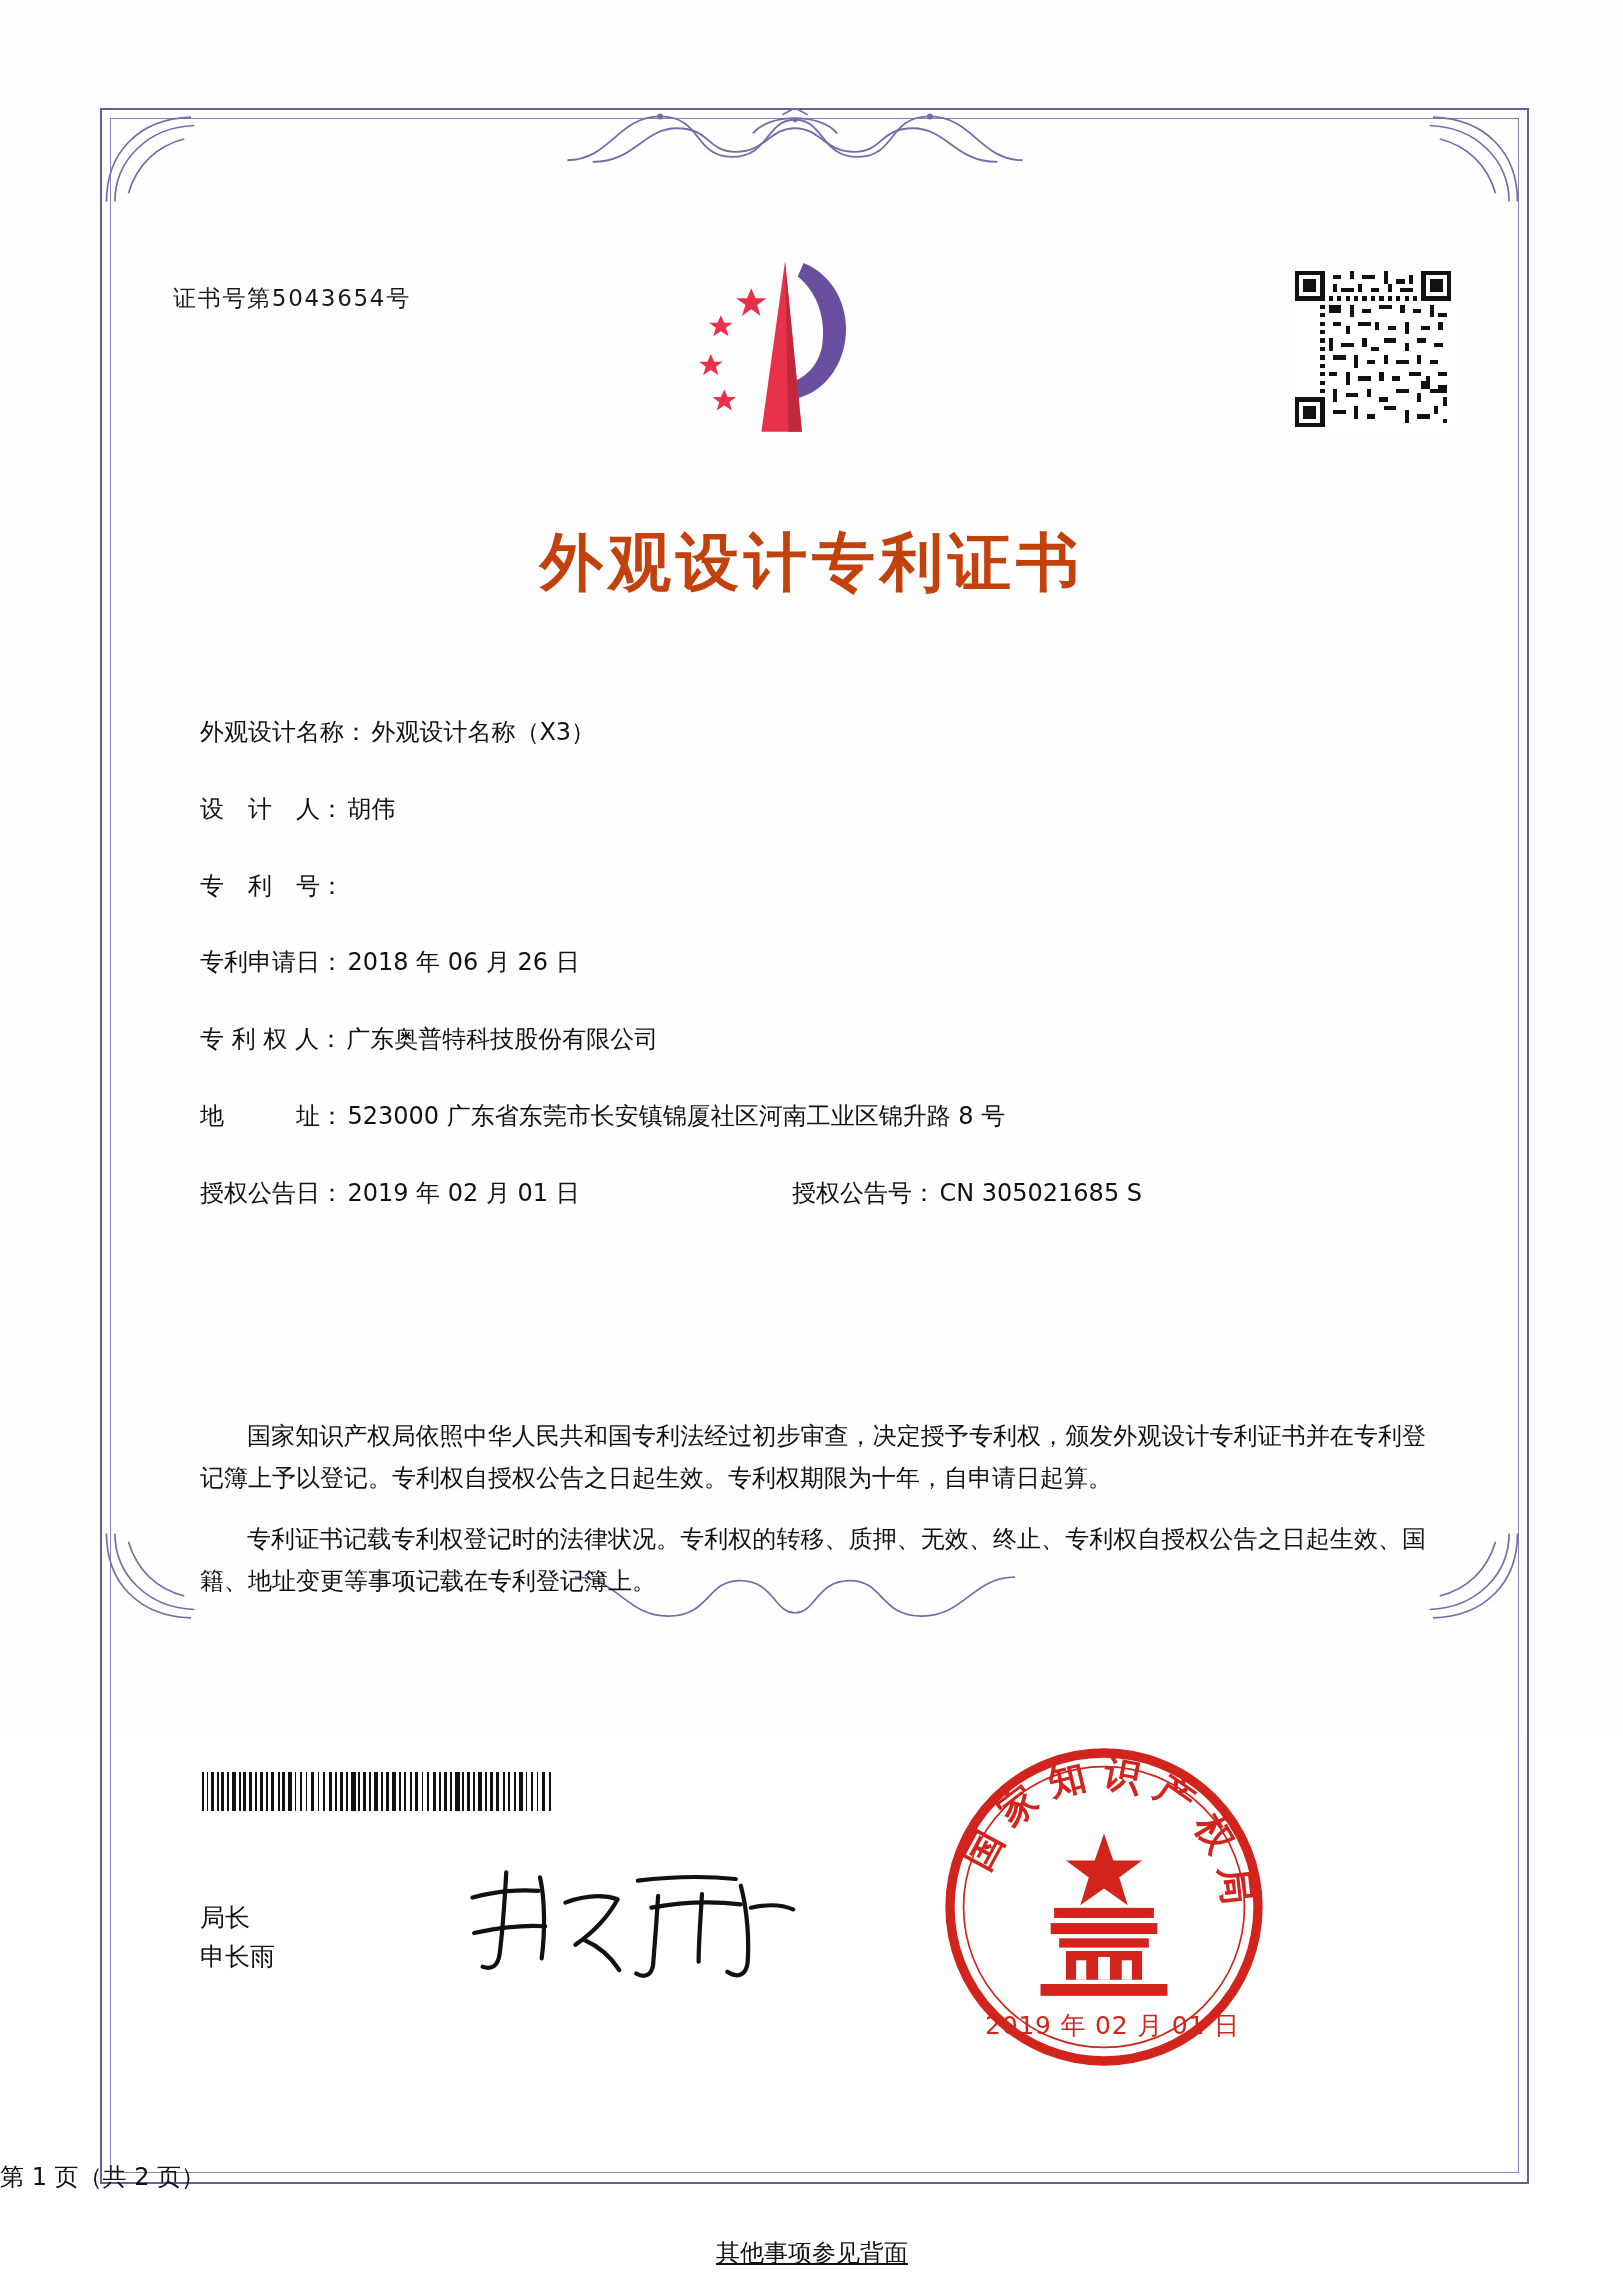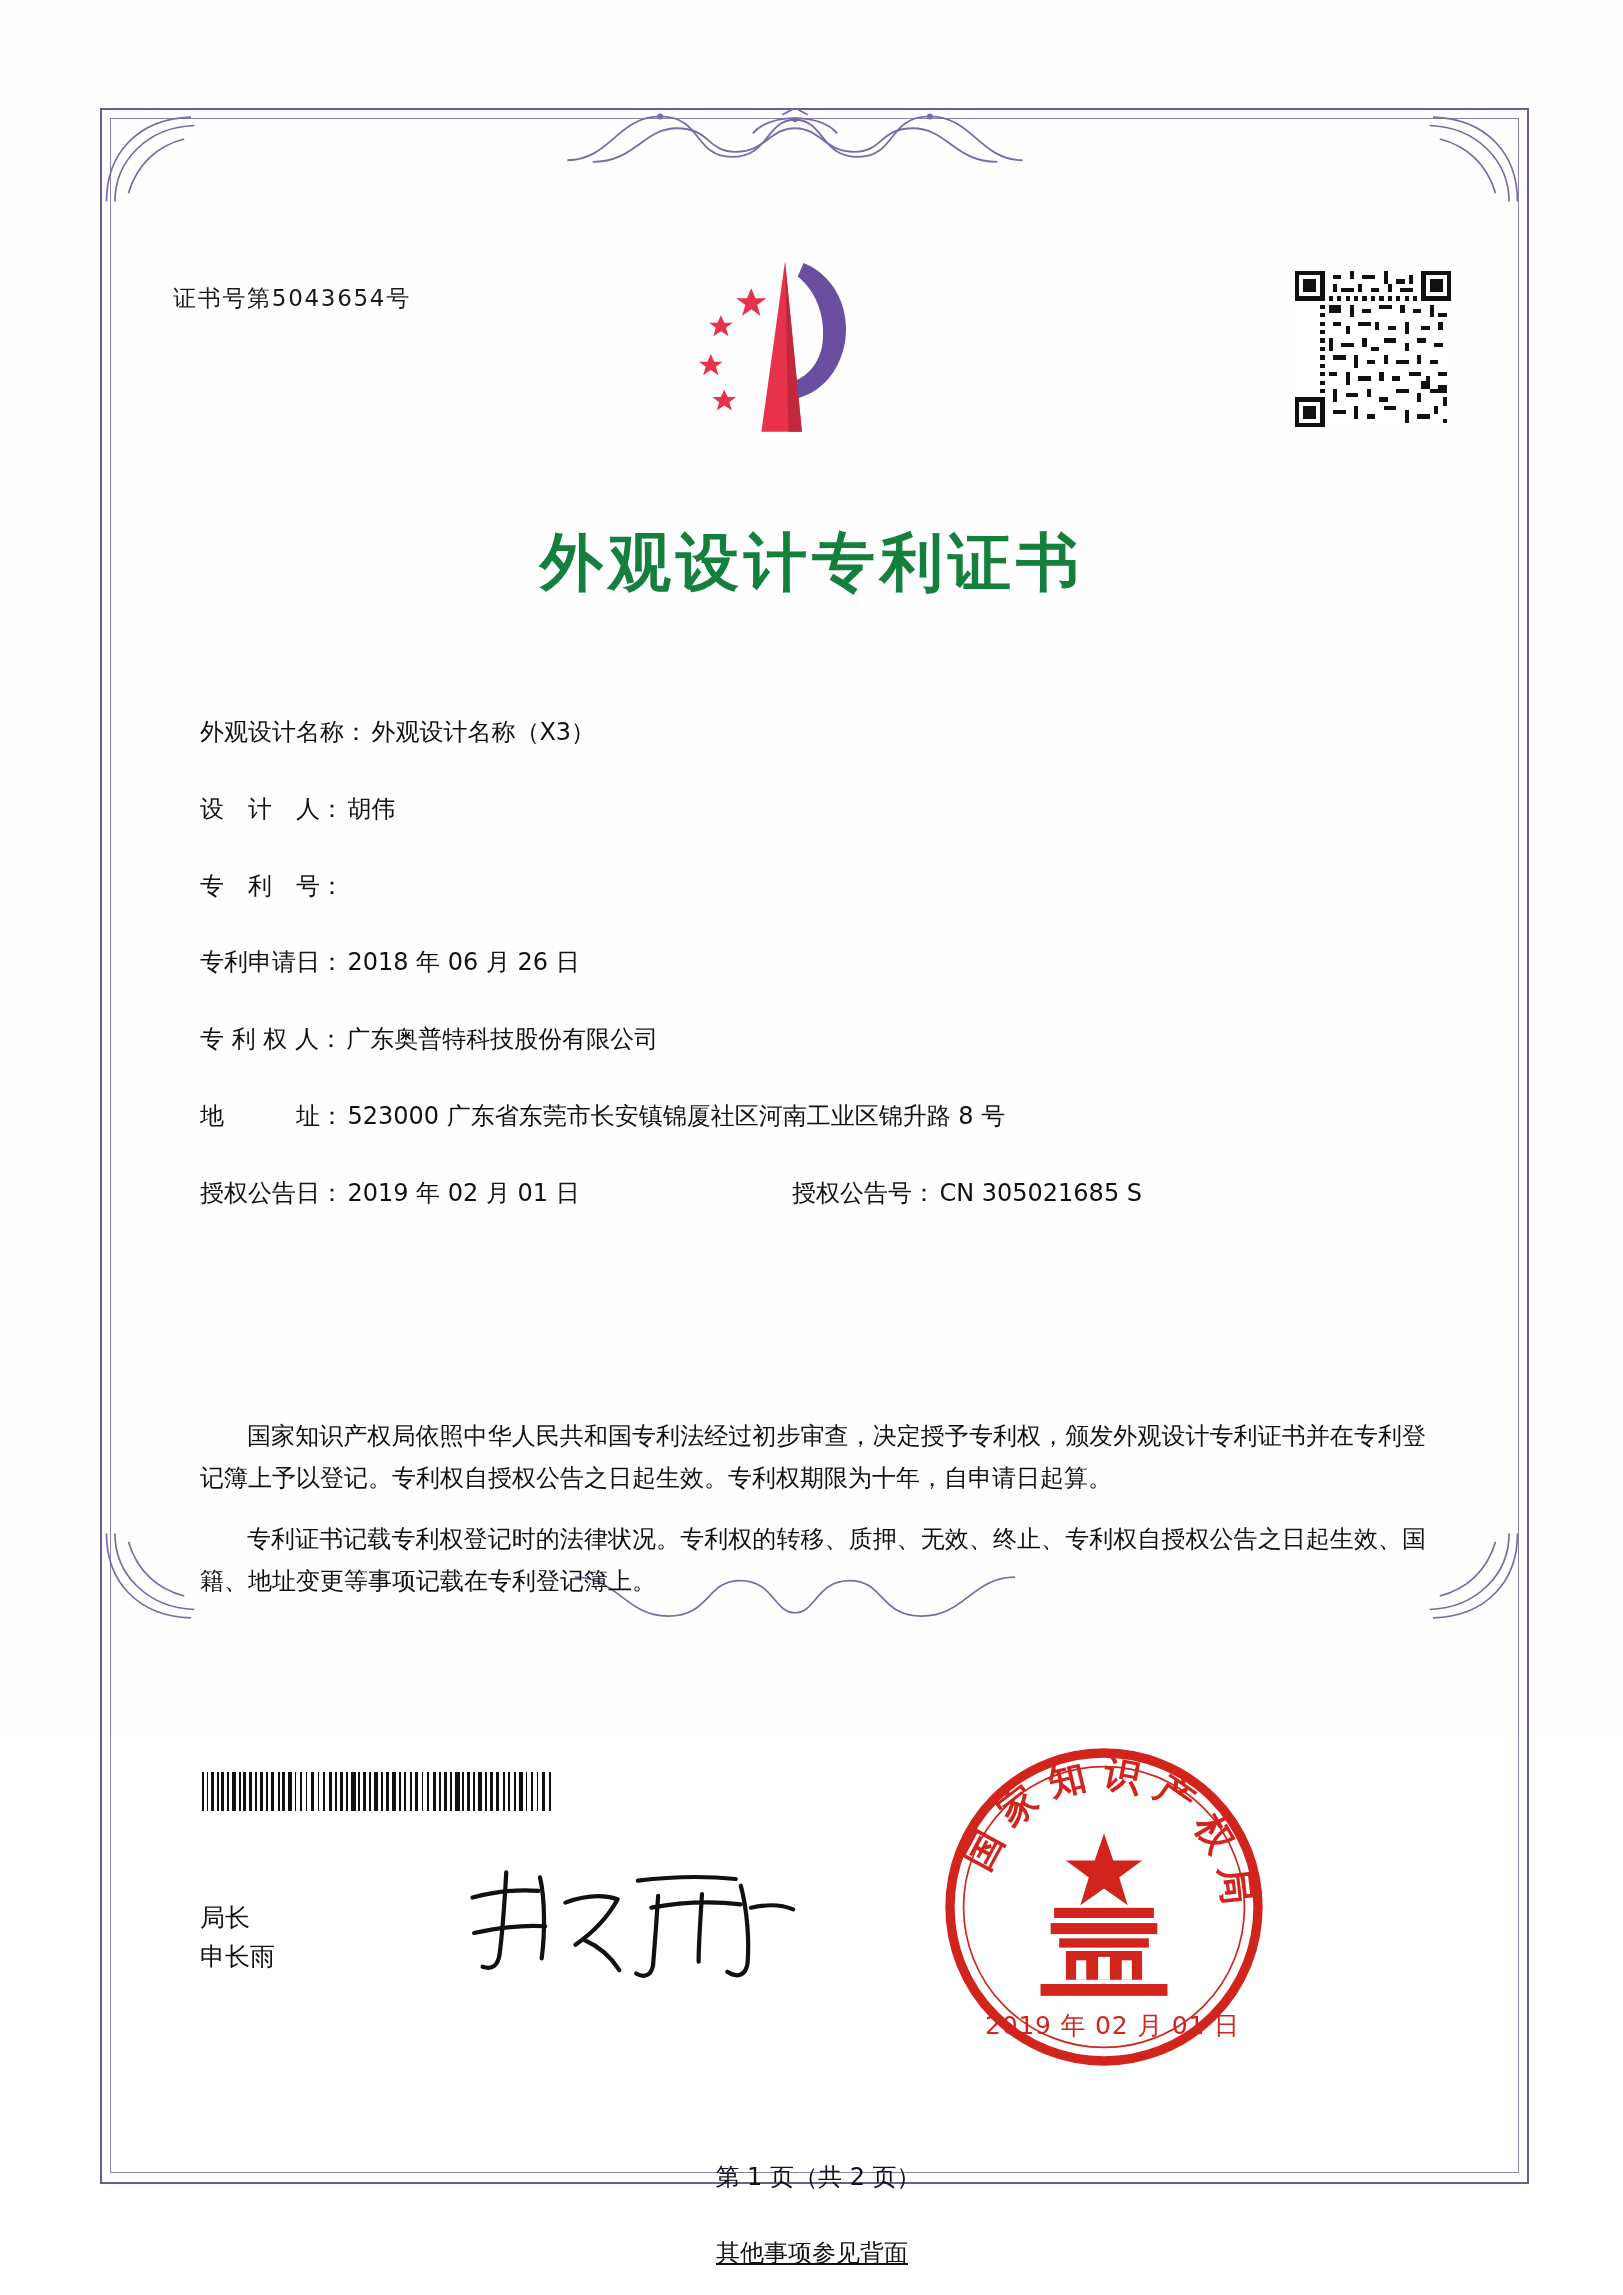--- a/index.html
+++ b/index.html
@@ -106,7 +106,7 @@
     font-size: 63px;
     font-weight: bold;
     letter-spacing: 5px;
-    color: #15803d;
+    color: #c2410c;
     font-family: "DejaVu Sans", sans-serif;
   }
 

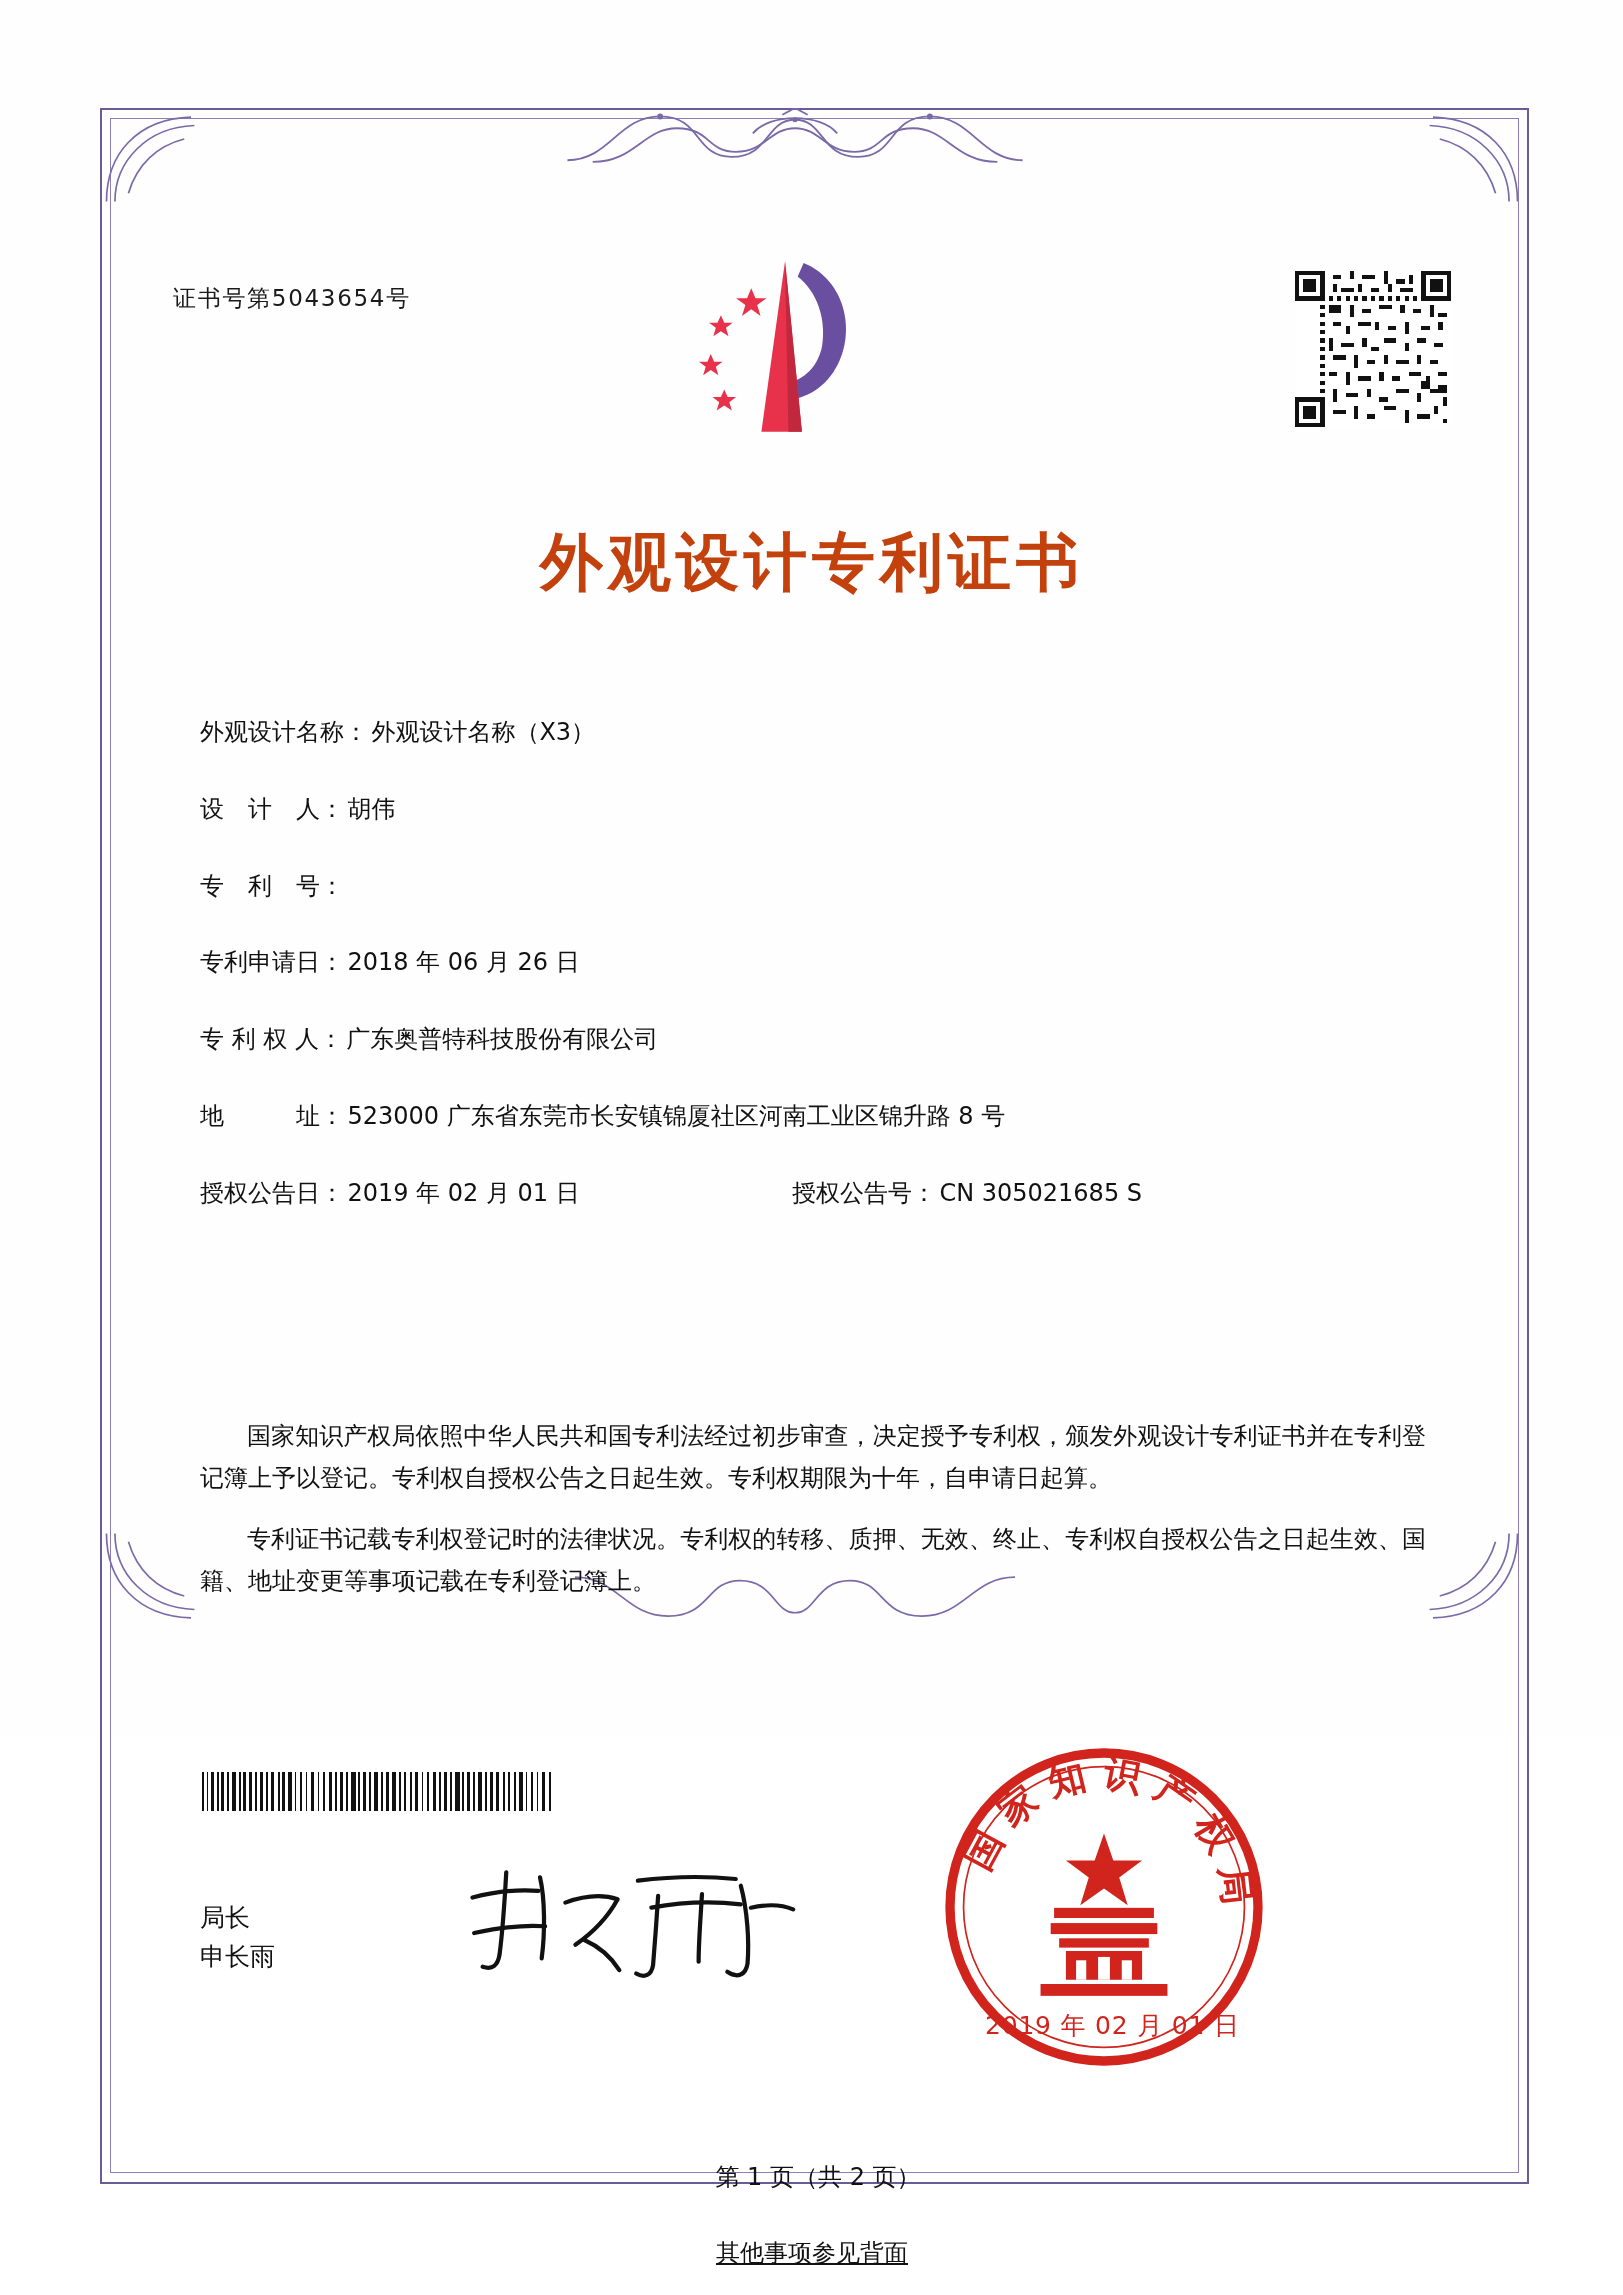--- a/index.html
+++ b/index.html
@@ -219,11 +219,9 @@
     left: 0;
     right: 0;
     top: 2161px;
-    text-align: center;
     font-size: 24px;
     color: #111;
     font-family: "DejaVu Sans", sans-serif;
-    padding-left: 12px;
   }
   .footer-note {
     position: absolute;

